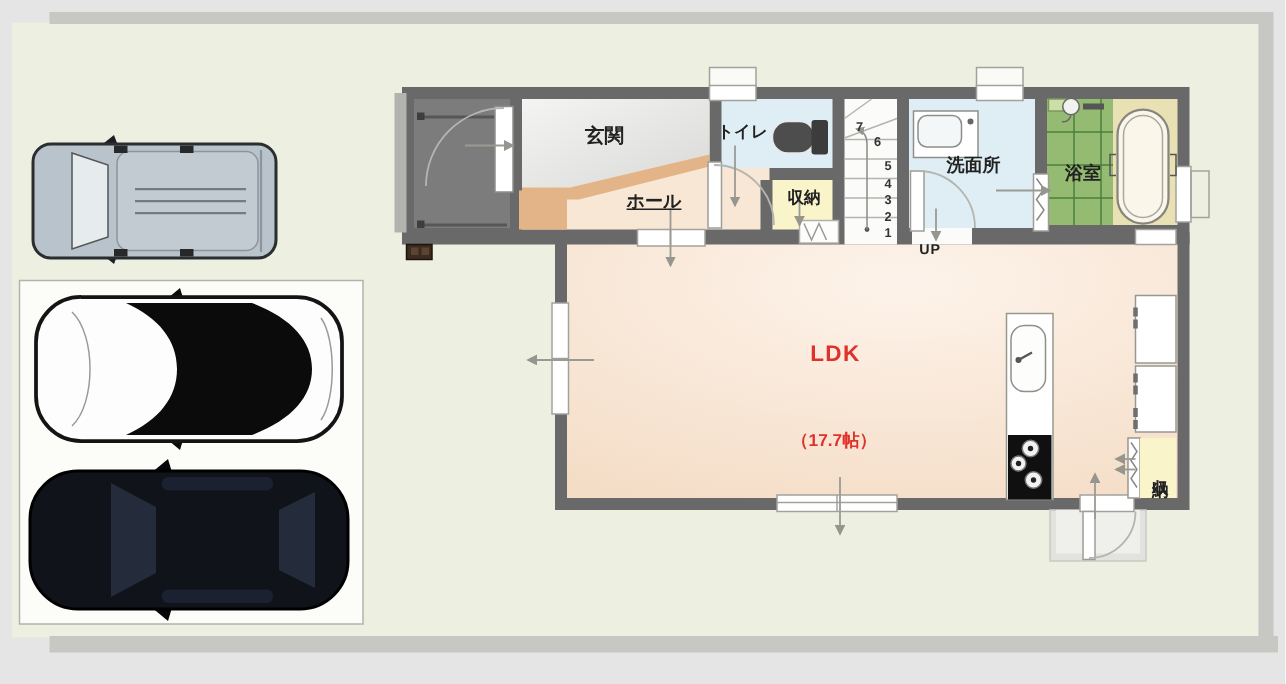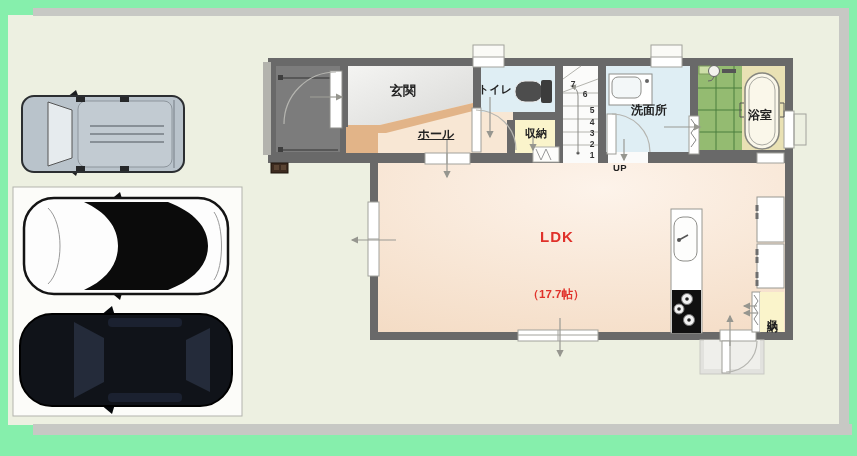--- a/index.html
+++ b/index.html
@@ -3,7 +3,7 @@
 <meta charset="utf-8">
 <style>
   html,body{margin:0;padding:0;background:#ffffff;}
-  #canvas{position:relative;width:857px;height:456px;background:#86efac;overflow:hidden;
+  #canvas{position:relative;width:857px;height:456px;background:#e5e5e5;overflow:hidden;
           font-family:"Liberation Sans","DejaVu Sans",sans-serif;}
   #plan-svg{position:absolute;left:0;top:0;}
   .lbl{position:absolute;transform:translate(-50%,-50%);font-weight:bold;color:#222;

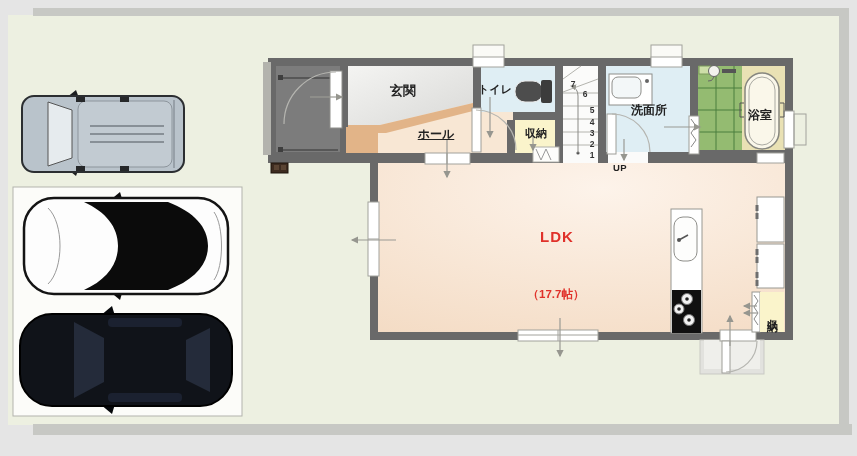--- a/index.html
+++ b/index.html
@@ -238,7 +238,7 @@
 <div class="lbl lbl-12" style="left:436px;top:134px;text-decoration:underline;">ホール</div>
 <div class="lbl lbl-11" style="left:536px;top:133px;">収納</div>
 <div class="lbl lbl-12" style="left:649px;top:110px;">洗面所</div>
-<div class="lbl lbl-12" style="left:760px;top:115px;">浴室</div>
+<div class="lbl lbl-12" style="left:722px;top:115px;">浴室</div>
 <div class="lbl red ldk-name" style="left:557px;top:236px;text-align:center;">LDK</div>
 <div class="lbl red ldk-size" style="left:556px;top:253px;margin-top:42px;">（17.7帖）</div>
 <div class="lbl vert" style="left:772px;top:312px;">収納</div>

